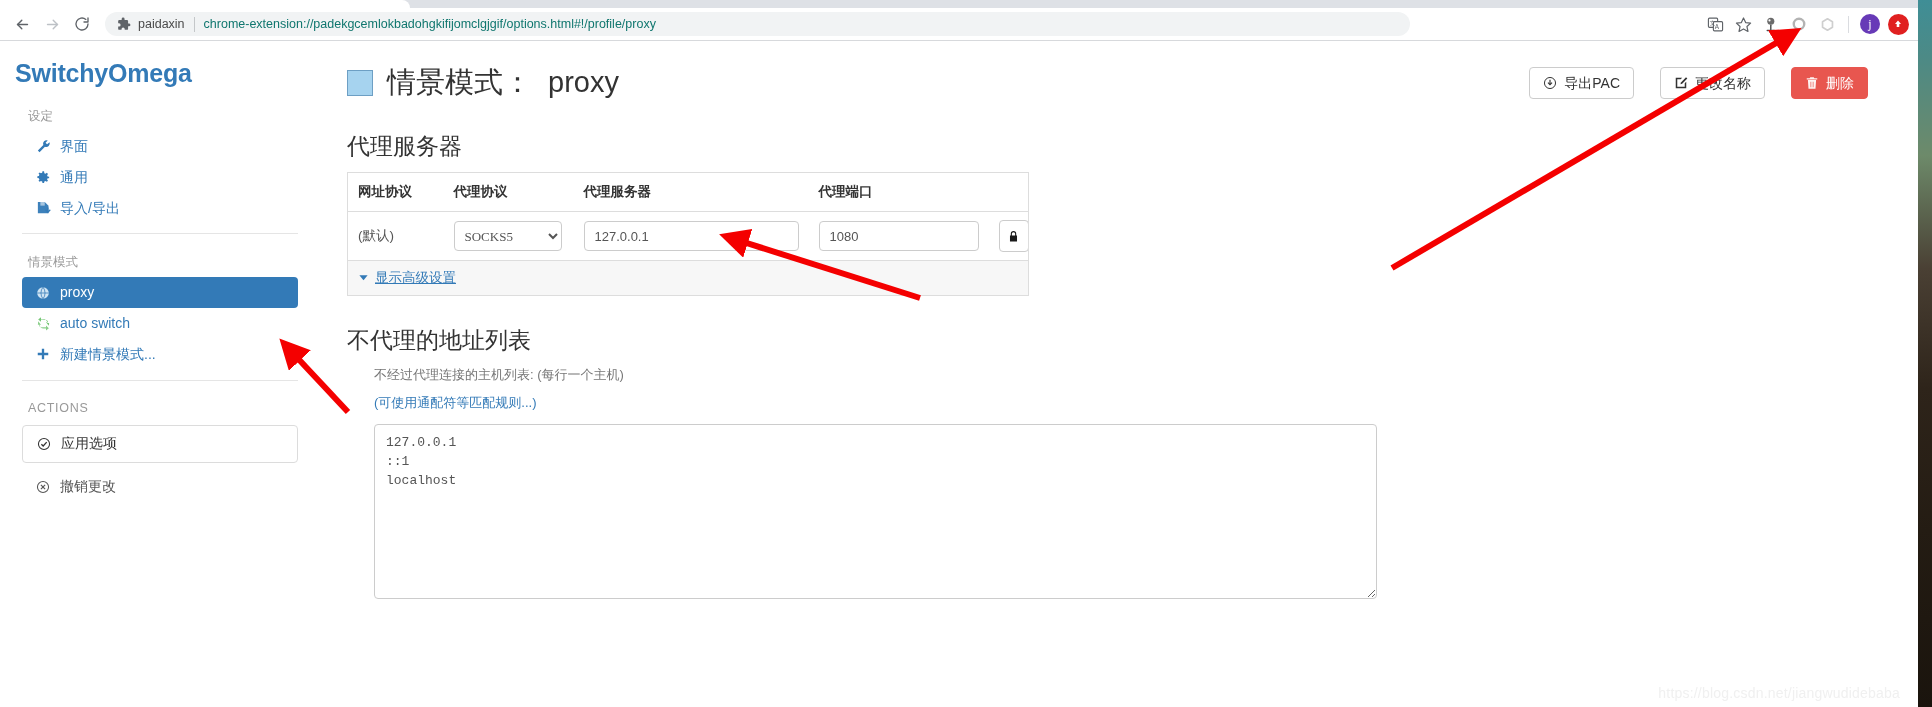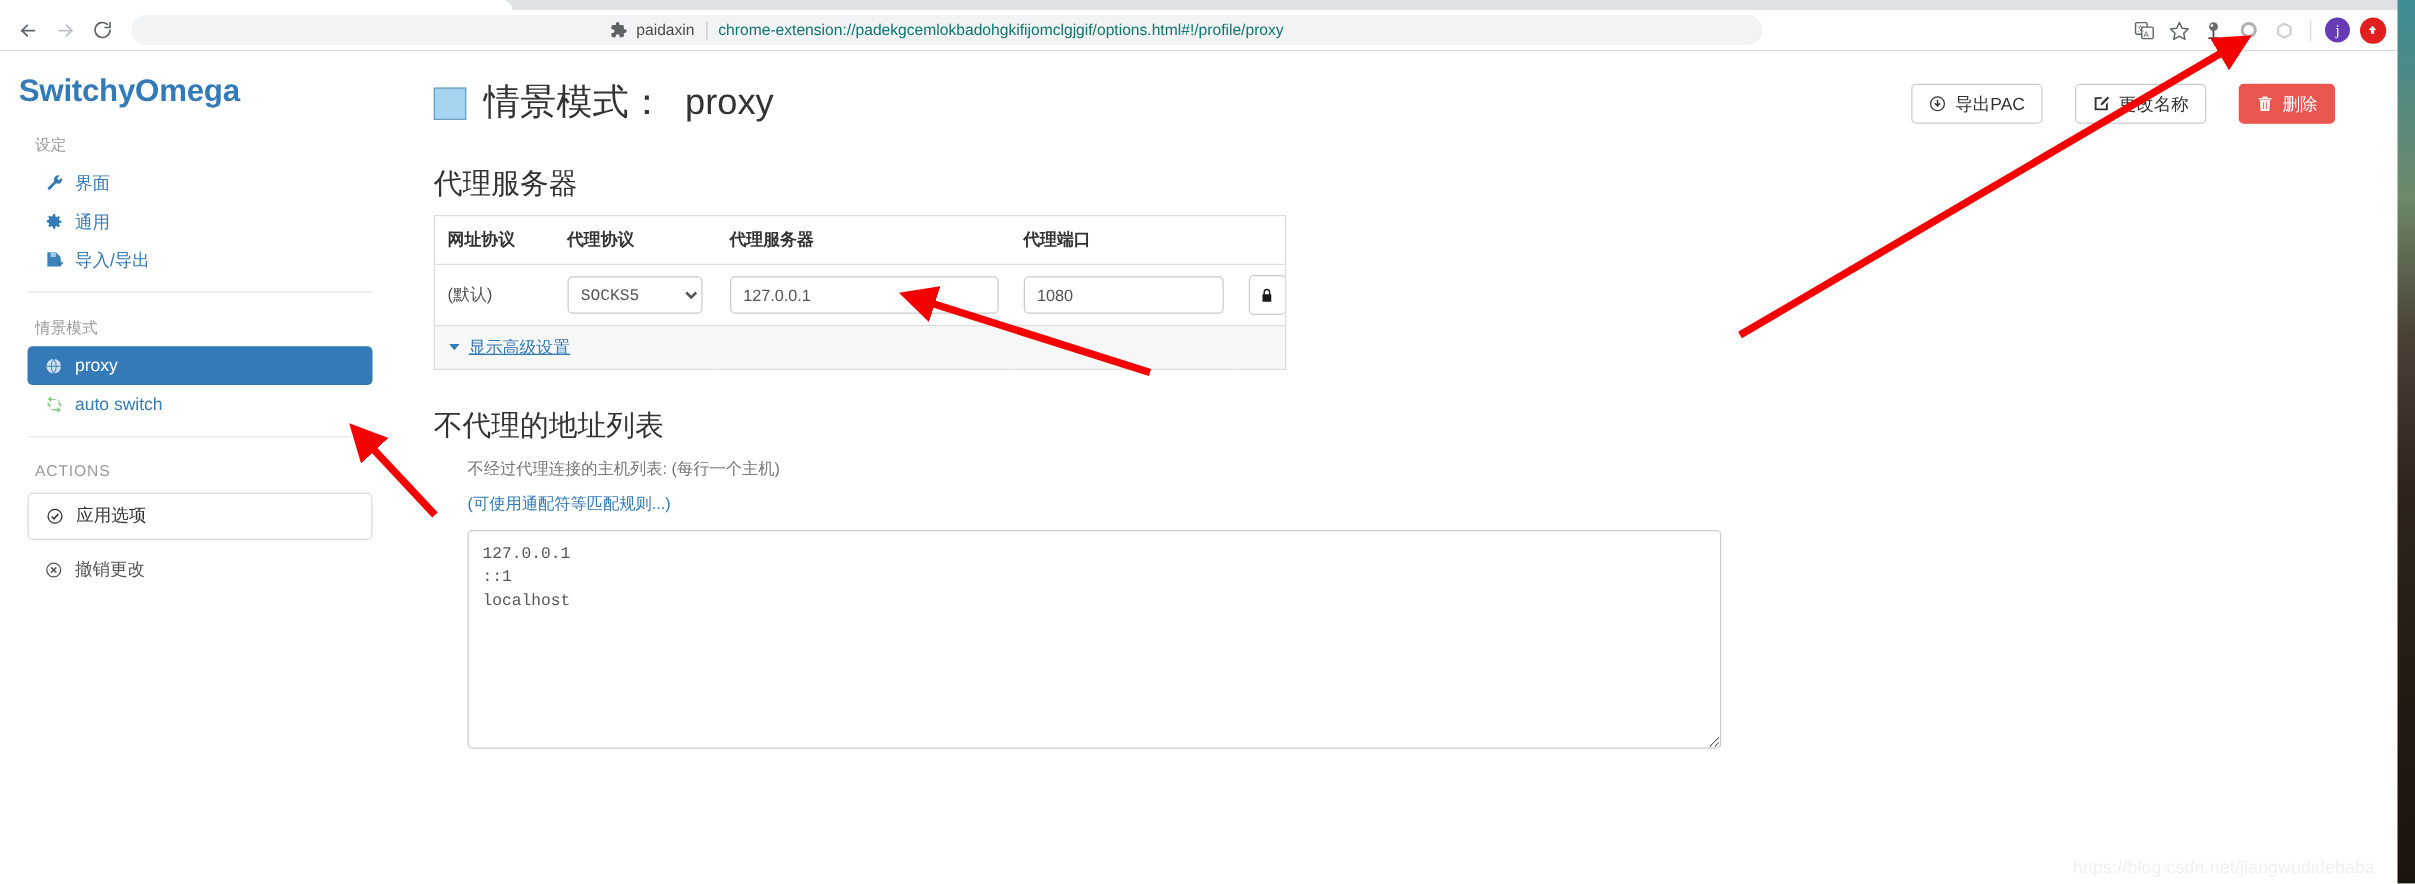--- a/index.html
+++ b/index.html
@@ -37,7 +37,7 @@
   .omnibox{
     margin-left:8px;height:24px;flex:0 0 auto;width:1305px;
     background:#f1f3f4;border-radius:13px;display:flex;align-items:center;
-    padding:0 12px;box-sizing:border-box;overflow:hidden;cursor:text;justify-content:center;
+    padding:0 12px;box-sizing:border-box;overflow:hidden;cursor:text;
   }
   .ext-puzzle{width:14px;height:14px;flex:0 0 14px;margin-right:7px;color:#5f6368;}
   .ext-puzzle svg{display:block;}

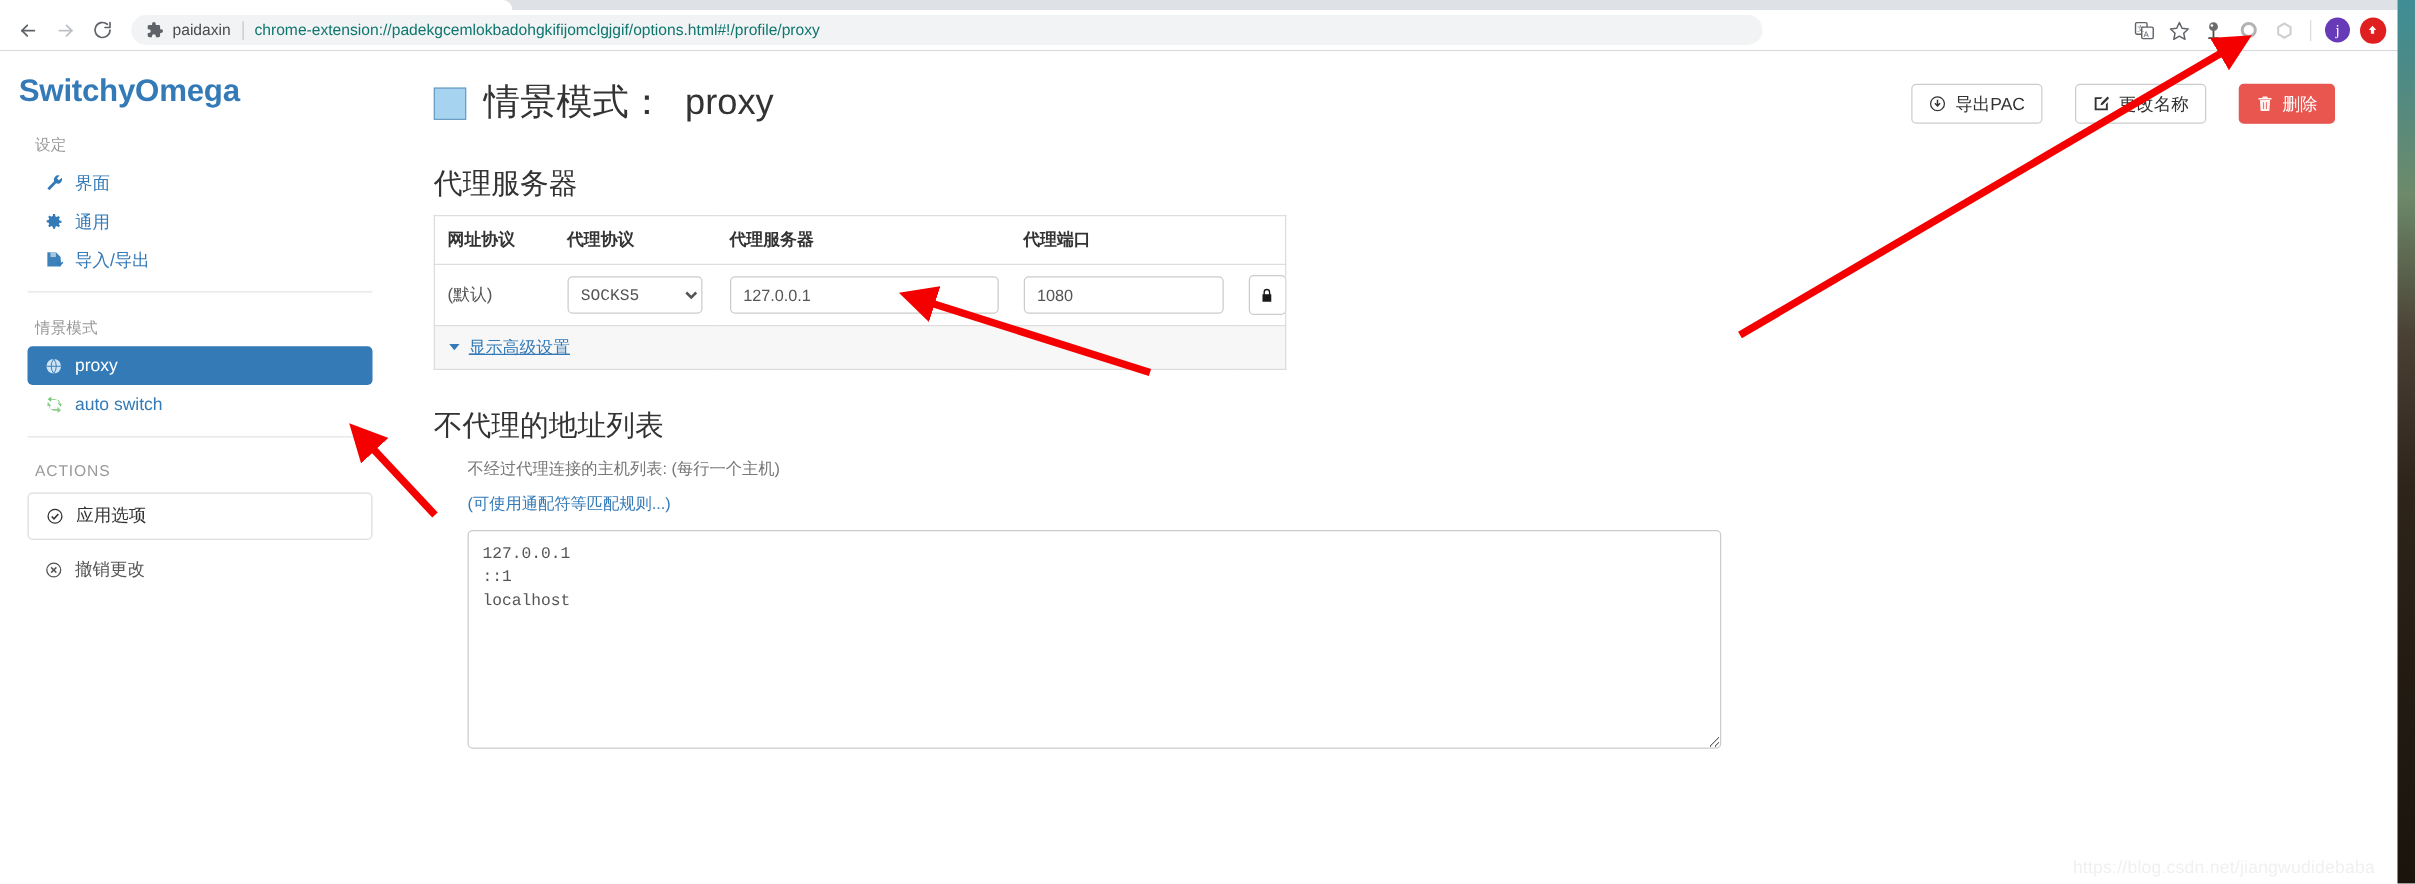--- a/index.html
+++ b/index.html
@@ -104,7 +104,7 @@
   table.servers td:last-child{border-right:1px solid #ddd;}
   .scheme-cell{font-size:13px;color:#555;}
   select.proxy-type{width:108px;height:30px;font-size:13px;color:#555;border:1px solid #ccc;border-radius:4px;
-     background:#fff;padding:0 6px;font-family:Liberation Mono, monospace;}
+     background:#fff;padding:0 6px;font-family:Liberation Serif, serif;}
   input.cell-input{width:100%;height:30px;box-sizing:border-box;border:1px solid #ccc;border-radius:4px;
      padding:0 10px;font-size:13px;color:#555;font-family:"Liberation Sans",sans-serif;background:#fff;}
   .lockbtn{width:28px;height:30px;border:1px solid #ccc;border-radius:4px;background:#fff;

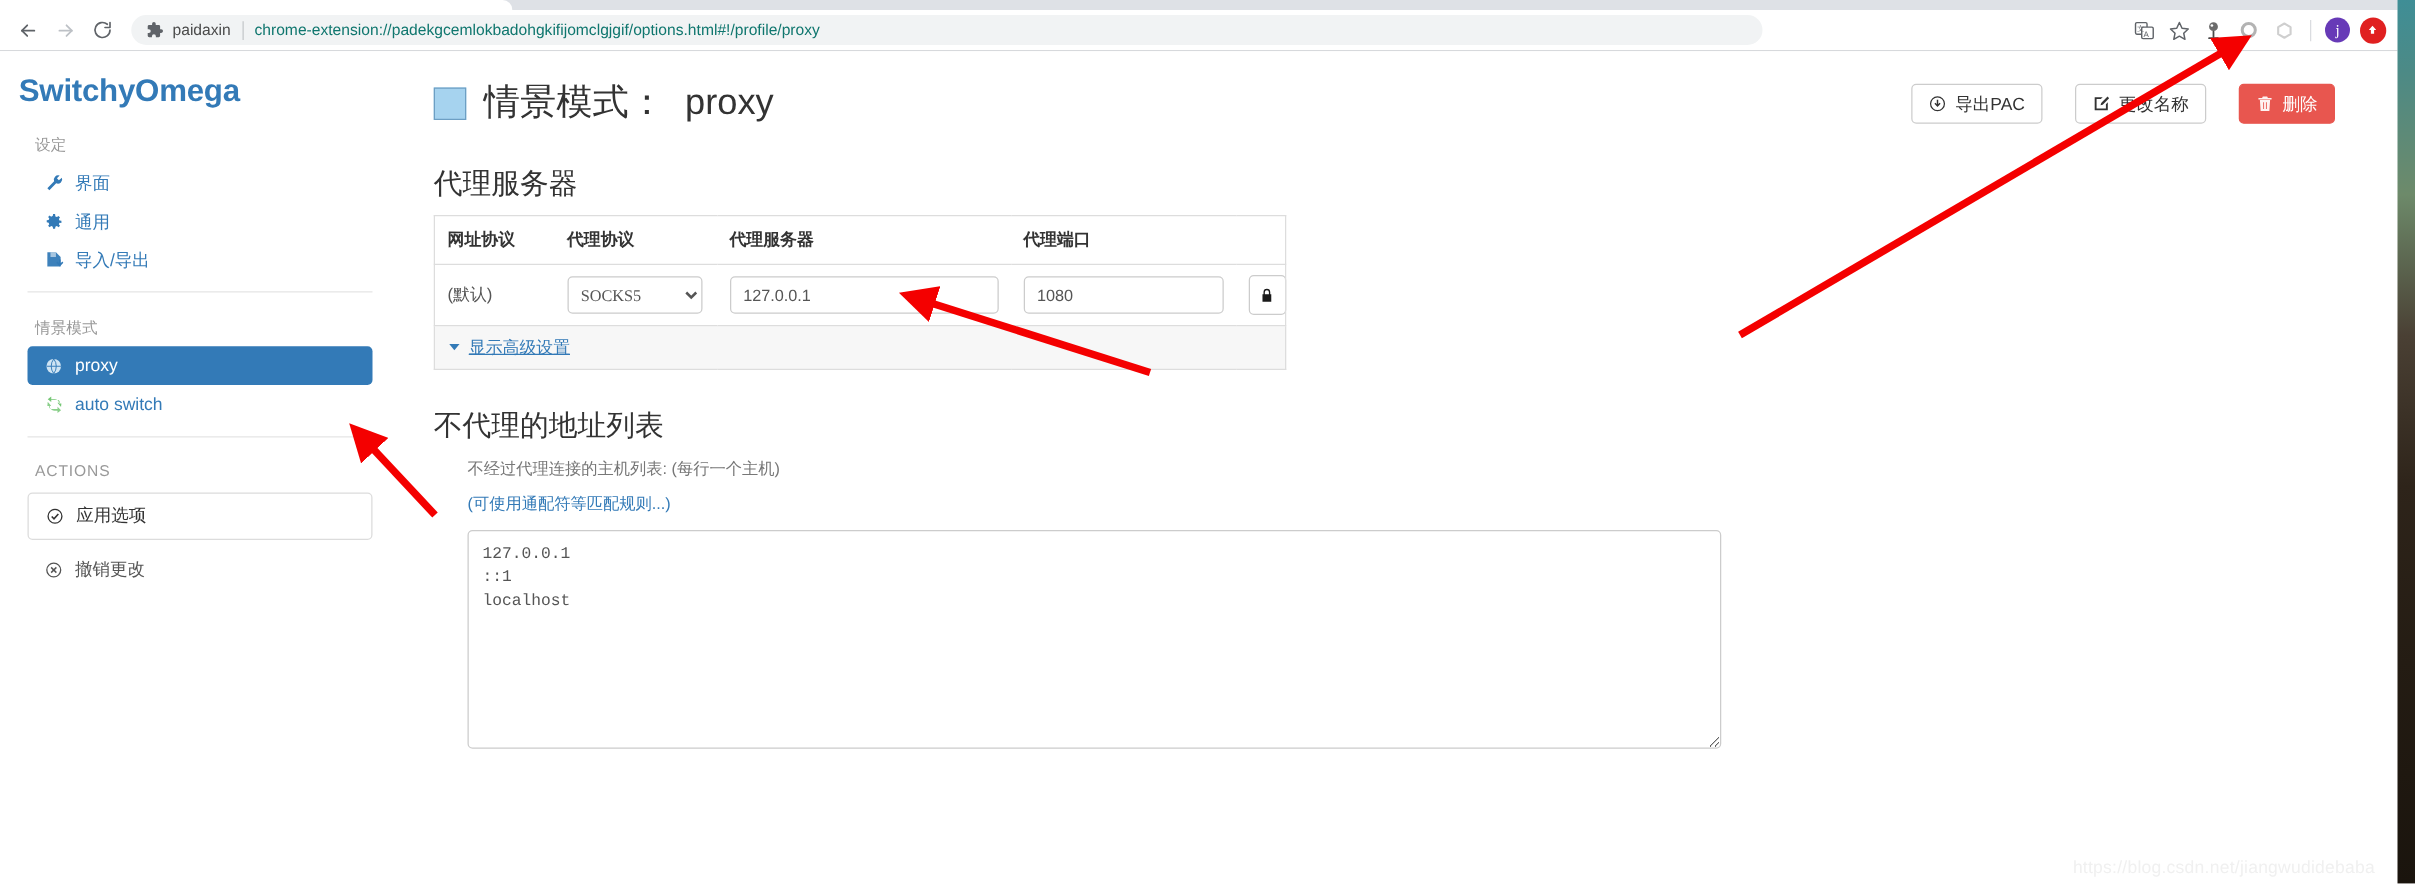--- a/index.html
+++ b/index.html
@@ -279,6 +279,14 @@
                 </svg>
             </span>
             <span>auto switch</span>
+          </li>
+          <li class="side-item">
+            <span class="si-ic">
+              <svg width="14" height="14" viewBox="0 0 24 24" fill="#337ab7">
+                  <path d="M10 3h4v7h7v4h-7v7h-4v-7H3v-4h7z"></path>
+                </svg>
+            </span>
+            <span>新建情景模式...</span>
           </li>
         </ul>
 

